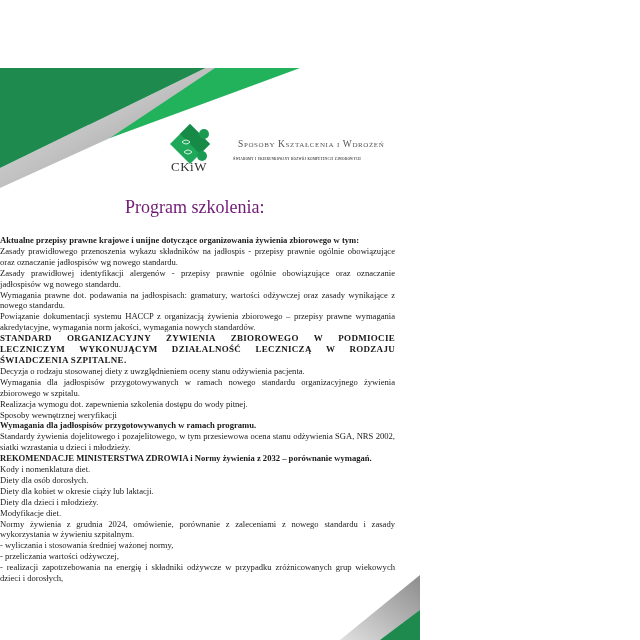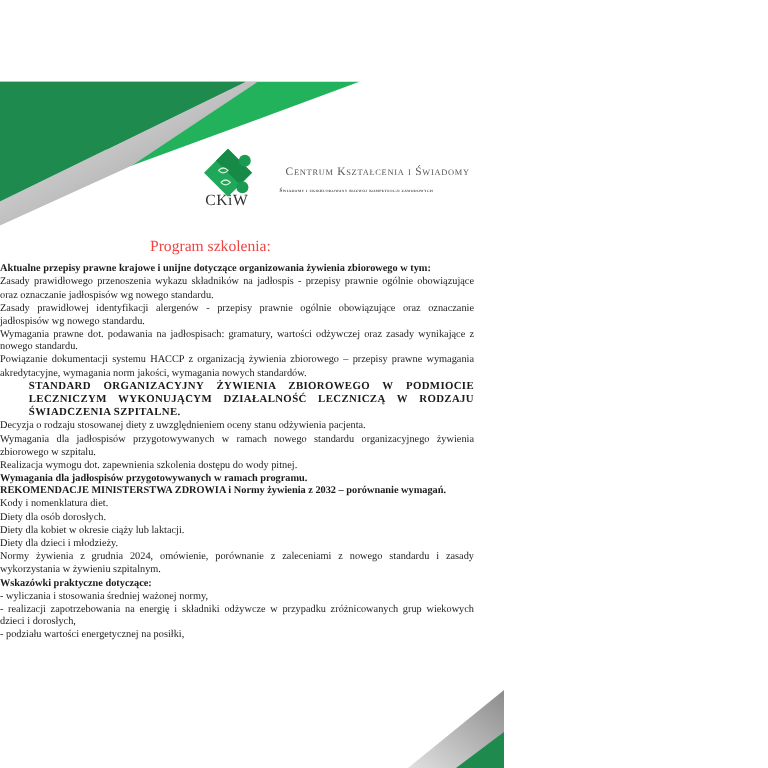--- a/index.html
+++ b/index.html
@@ -43,7 +43,7 @@
     <path d="M20,30 q4,-4 8,0 q-4,4 -8,0" fill="none" stroke="#d8f0df" stroke-width="1"></path>
   </svg>
   <div class="logo-text">CKiW</div>
-  <div class="org-name">Centrum Kształcenia i Świadomy</div>
+  <div class="org-name">Sposoby Kształcenia i Wdrożeń</div>
   <div class="org-sub">Świadomy i ukierunkowany rozwój kompetencji zawodowych</div>
 
   <div class="title">Program szkolenia:</div>

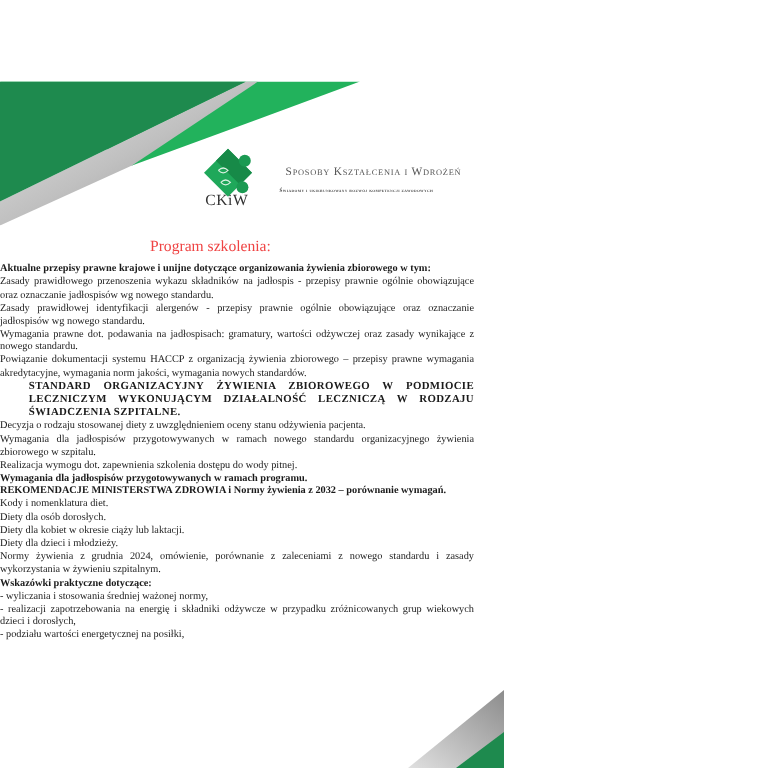--- a/index.html
+++ b/index.html
@@ -11,7 +11,7 @@
   .logo-text { position:absolute; left:171px; top:159px; font-size:13px; color:#333; letter-spacing:0.5px; }
   .org-name { position:absolute; left:238px; top:139px; font-size:9.5px; color:#555; font-variant:small-caps; letter-spacing:0.6px; }
   .org-sub { position:absolute; left:233px; top:156px; font-size:4.3px; color:#444; font-variant:small-caps; letter-spacing:0.3px; font-weight:bold; }
-  .title { position:absolute; left:125px; top:197px; font-size:13px; color:#ef4444;font-family:Liberation Serif, serif; }
+  .title { position:absolute; left:125px; top:197px; font-size:18px; color:#701a75;font-family:Liberation Serif, serif; }
   .content { position:absolute; left:0; top:218px; width:395px; font-size:8.6px; line-height:10.9px; }
   .content p { margin:0; text-align:justify; }
   .content .b { font-weight:bold; }

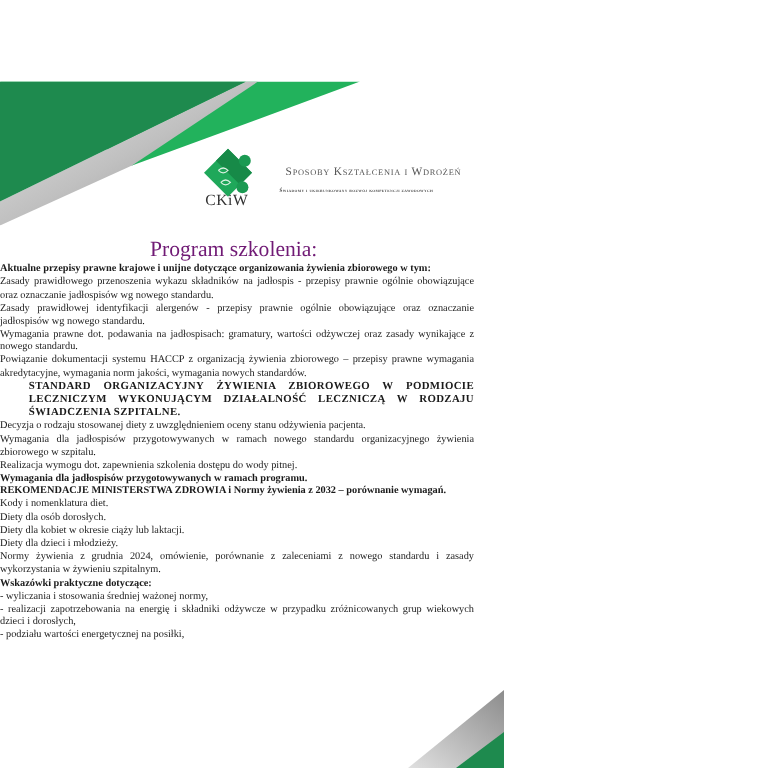--- a/index.html
+++ b/index.html
@@ -12,7 +12,7 @@
   .org-name { position:absolute; left:238px; top:139px; font-size:9.5px; color:#555; font-variant:small-caps; letter-spacing:0.6px; }
   .org-sub { position:absolute; left:233px; top:156px; font-size:4.3px; color:#444; font-variant:small-caps; letter-spacing:0.3px; font-weight:bold; }
   .title { position:absolute; left:125px; top:197px; font-size:18px; color:#701a75;font-family:Liberation Serif, serif; }
-  .content { position:absolute; left:0; top:218px; width:395px; font-size:8.6px; line-height:10.9px; }
+  .content { position:absolute; left:0; top:235px; width:395px; font-size:8.6px; line-height:10.9px; }
   .content p { margin:0; text-align:justify; }
   .content .b { font-weight:bold; }
   .content .caps { font-weight:bold; font-size:9px; letter-spacing:0.3px;padding-left:24px; }

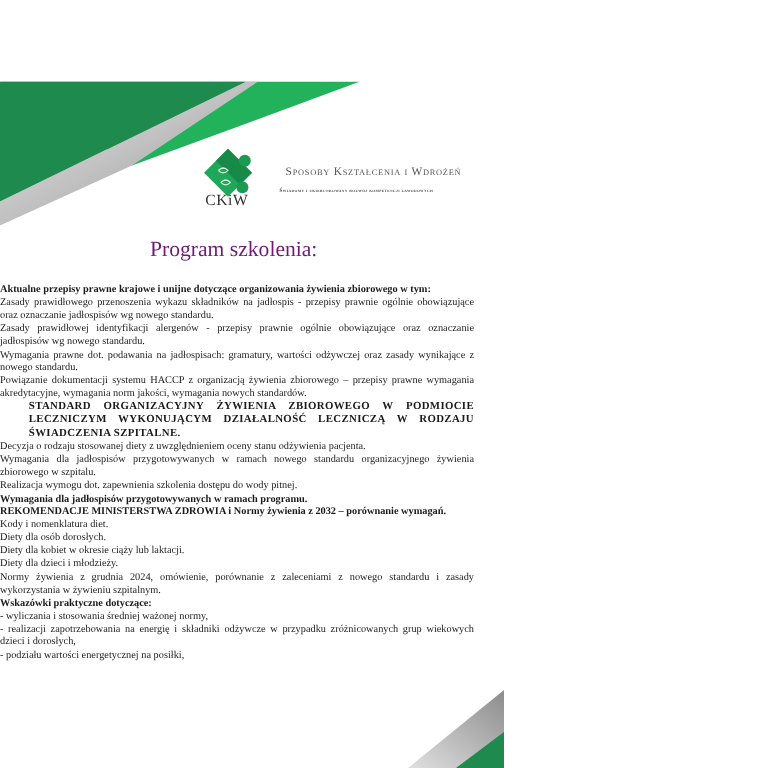--- a/index.html
+++ b/index.html
@@ -15,7 +15,7 @@
   .content { position:absolute; left:0; top:235px; width:395px; font-size:8.6px; line-height:10.9px; }
   .content p { margin:0; text-align:justify; }
   .content .b { font-weight:bold; }
-  .content .caps { font-weight:bold; font-size:9px; letter-spacing:0.3px;padding-left:24px; }
+  .content .caps { font-weight:bold; font-size:9px; letter-spacing:0.3px; }
 </style>
 </head>
 <body>

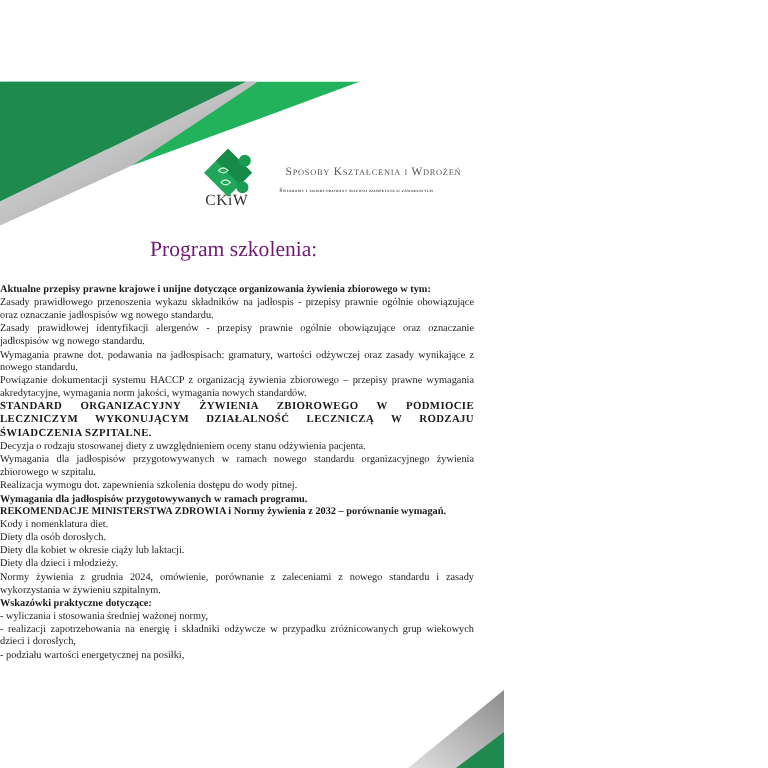--- a/index.html
+++ b/index.html
@@ -58,6 +58,7 @@
       <p>Decyzja o rodzaju stosowanej diety z uwzględnieniem oceny stanu odżywienia pacjenta.</p>
       <p>Wymagania dla jadłospisów przygotowywanych w ramach nowego standardu organizacyjnego żywienia zbiorowego w szpitalu.</p>
       <p>Realizacja wymogu dot. zapewnienia szkolenia dostępu do wody pitnej.</p>
+      <p>Sposoby wewnętrznej weryfikacji</p>
       <p class="b">Wymagania dla jadłospisów przygotowywanych w ramach programu.</p>
       <p class="b">REKOMENDACJE MINISTERSTWA ZDROWIA i Normy żywienia z 2032 – porównanie wymagań.</p>
       <p>Kody i nomenklatura diet.</p>

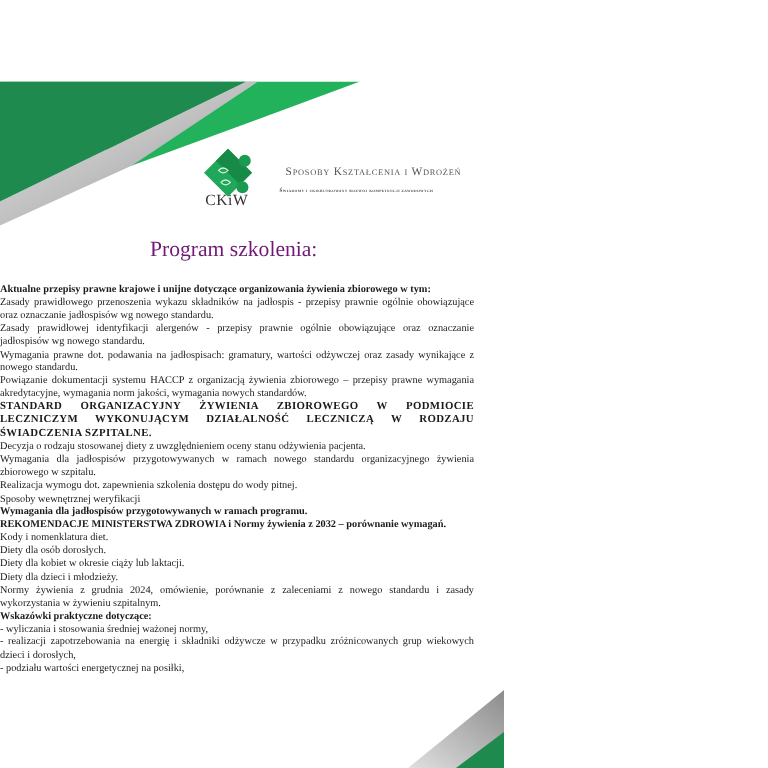--- a/index.html
+++ b/index.html
@@ -60,6 +60,7 @@
       <p>Realizacja wymogu dot. zapewnienia szkolenia dostępu do wody pitnej.</p>
       <p>Sposoby wewnętrznej weryfikacji</p>
       <p class="b">Wymagania dla jadłospisów przygotowywanych w ramach programu.</p>
+      <p>Standardy żywienia dojelitowego i pozajelitowego, w tym przesiewowa ocena stanu odżywienia SGA, NRS 2002, siatki wzrastania u dzieci i młodzieży.</p>
       <p class="b">REKOMENDACJE MINISTERSTWA ZDROWIA i Normy żywienia z 2032 – porównanie wymagań.</p>
       <p>Kody i nomenklatura diet.</p>
       <p>Diety dla osób dorosłych.</p>

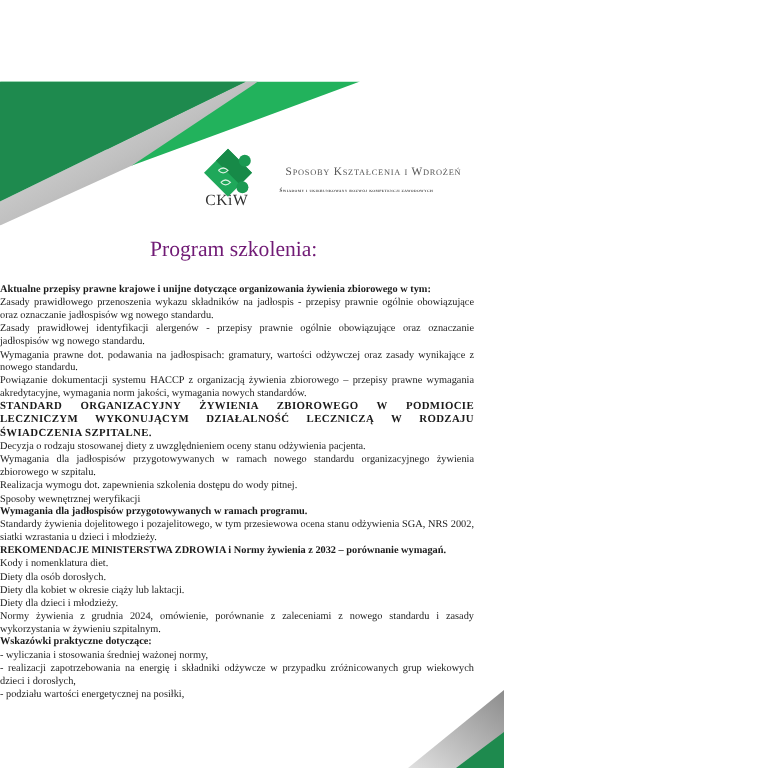--- a/index.html
+++ b/index.html
@@ -66,6 +66,7 @@
       <p>Diety dla osób dorosłych.</p>
       <p>Diety dla kobiet w okresie ciąży lub laktacji.</p>
       <p>Diety dla dzieci i młodzieży.</p>
+      <p>Modyfikacje diet.</p>
       <p>Normy żywienia z grudnia 2024, omówienie, porównanie z zaleceniami z nowego standardu i zasady wykorzystania w żywieniu szpitalnym.</p>
       <p class="b">Wskazówki praktyczne dotyczące:</p>
       <p>- wyliczania i stosowania średniej ważonej normy,</p>

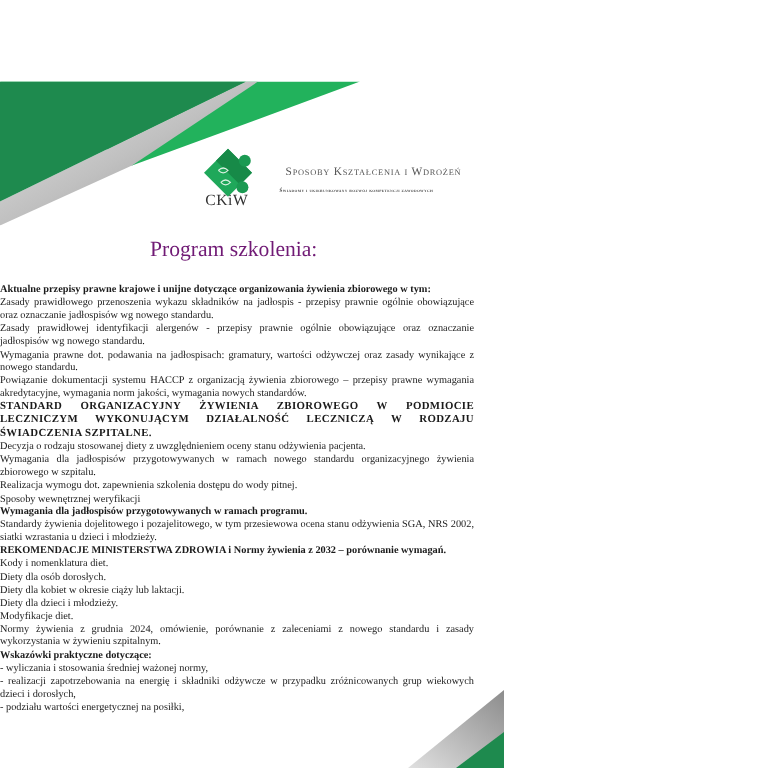--- a/index.html
+++ b/index.html
@@ -68,7 +68,6 @@
       <p>Diety dla dzieci i młodzieży.</p>
       <p>Modyfikacje diet.</p>
       <p>Normy żywienia z grudnia 2024, omówienie, porównanie z zaleceniami z nowego standardu i zasady wykorzystania w żywieniu szpitalnym.</p>
-      <p class="b">Wskazówki praktyczne dotyczące:</p>
       <p>- wyliczania i stosowania średniej ważonej normy,</p>
       <p>- realizacji zapotrzebowania na energię i składniki odżywcze w przypadku zróżnicowanych grup wiekowych dzieci i dorosłych,</p>
       <p>- podziału wartości energetycznej na posiłki,</p>

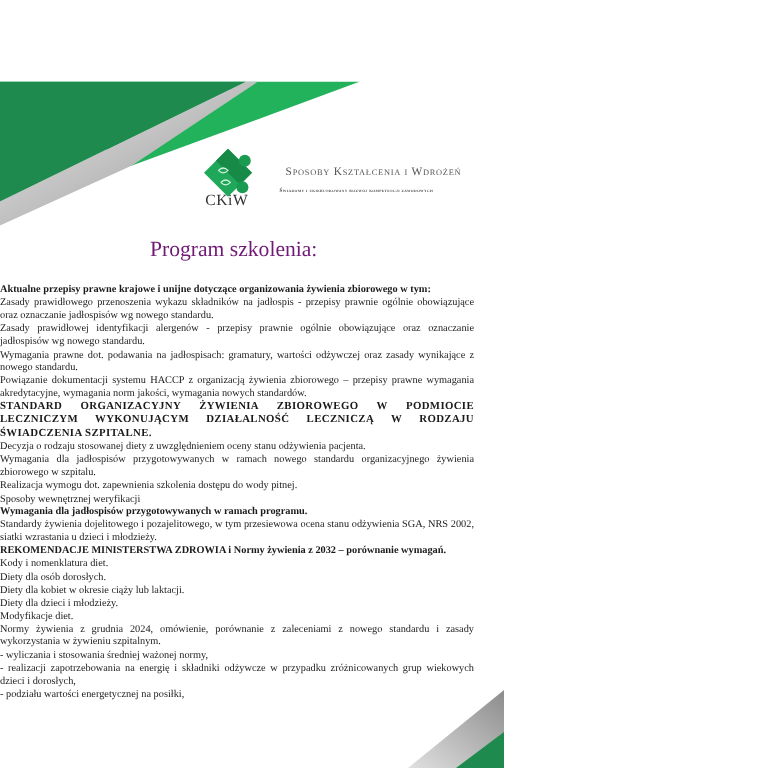--- a/index.html
+++ b/index.html
@@ -69,6 +69,7 @@
       <p>Modyfikacje diet.</p>
       <p>Normy żywienia z grudnia 2024, omówienie, porównanie z zaleceniami z nowego standardu i zasady wykorzystania w żywieniu szpitalnym.</p>
       <p>- wyliczania i stosowania średniej ważonej normy,</p>
+      <p>- przeliczania wartości odżywczej,</p>
       <p>- realizacji zapotrzebowania na energię i składniki odżywcze w przypadku zróżnicowanych grup wiekowych dzieci i dorosłych,</p>
       <p>- podziału wartości energetycznej na posiłki,</p>
     </div>

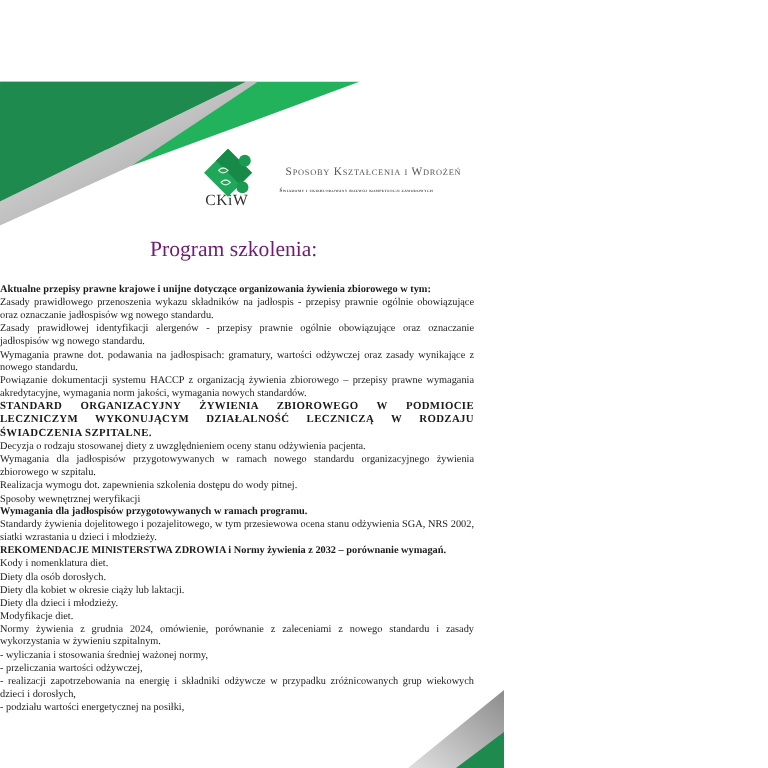--- a/index.html
+++ b/index.html
@@ -71,7 +71,6 @@
       <p>- wyliczania i stosowania średniej ważonej normy,</p>
       <p>- przeliczania wartości odżywczej,</p>
       <p>- realizacji zapotrzebowania na energię i składniki odżywcze w przypadku zróżnicowanych grup wiekowych dzieci i dorosłych,</p>
-      <p>- podziału wartości energetycznej na posiłki,</p>
     </div>
 
   <svg class="deco-bottom" viewBox="0 0 80 65" preserveAspectRatio="none">

